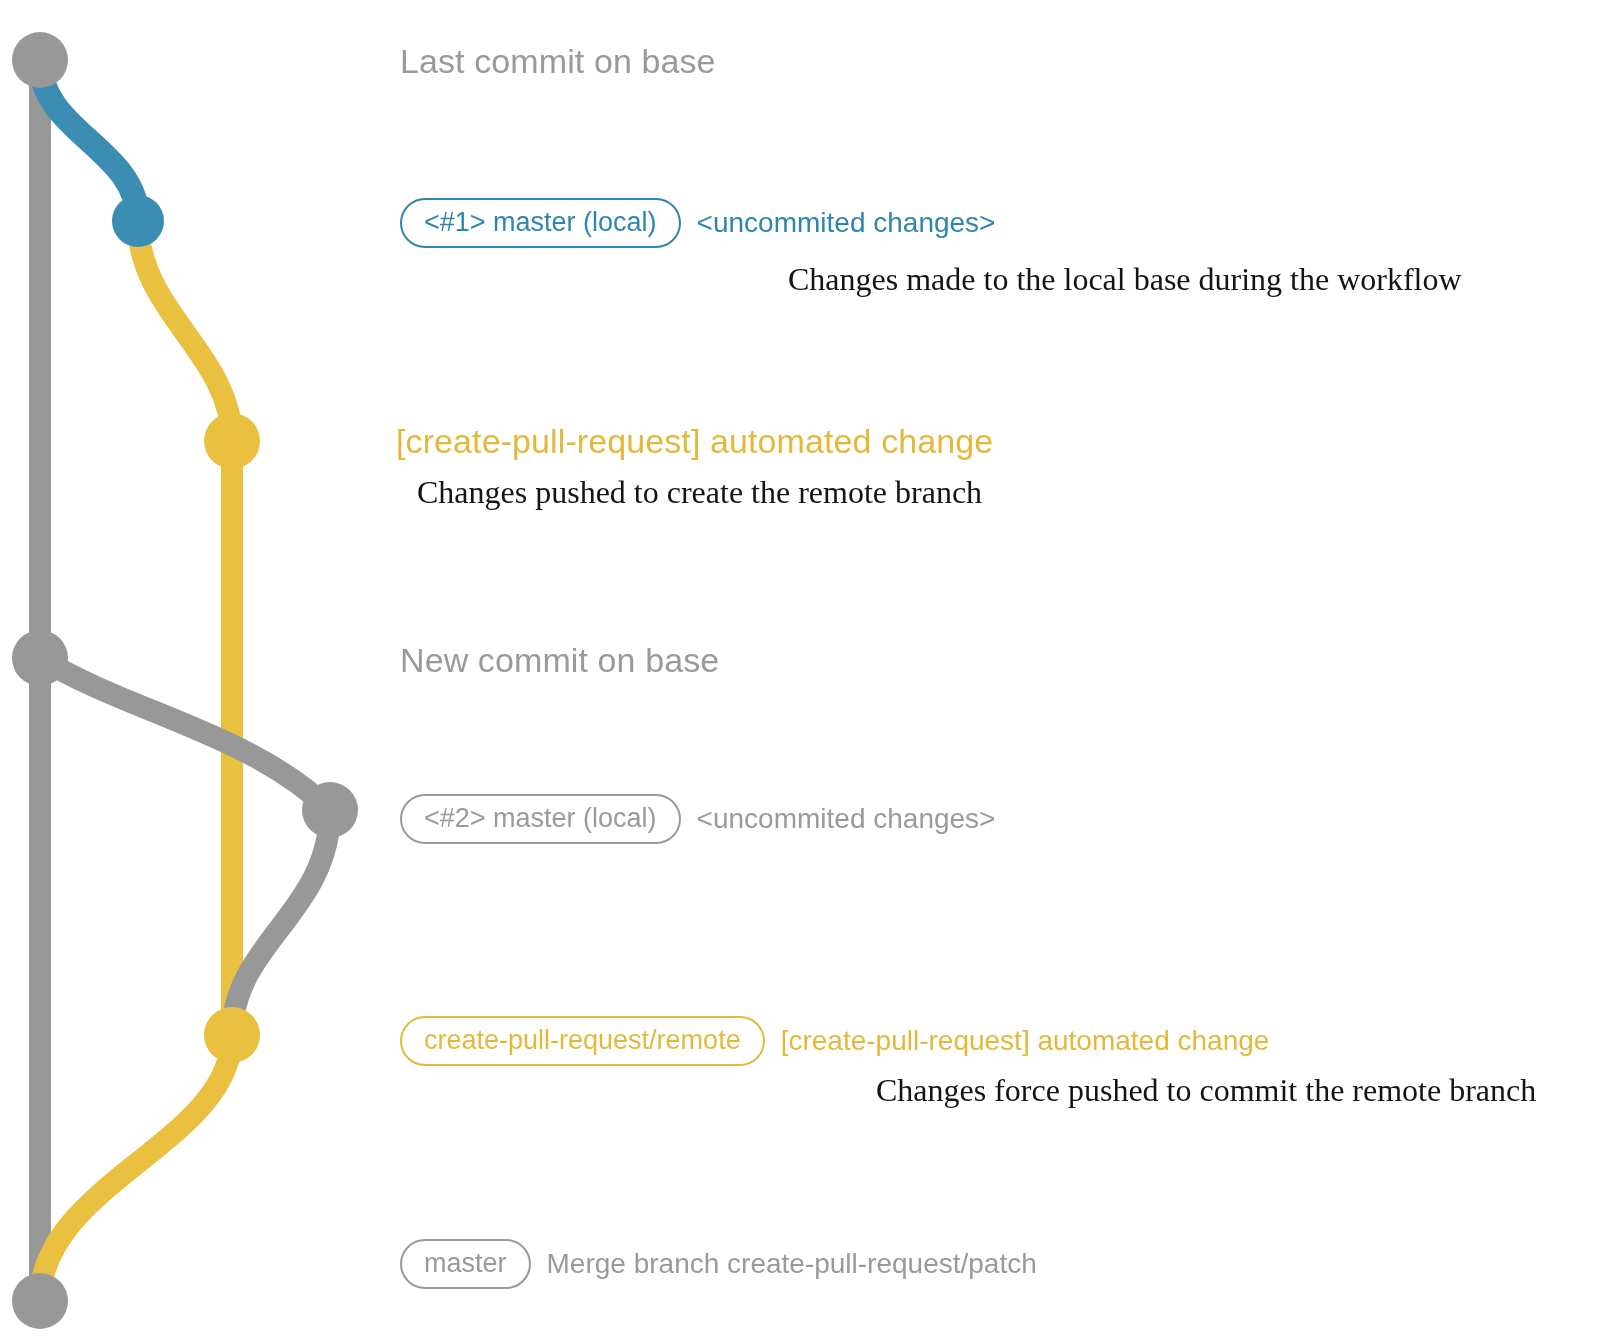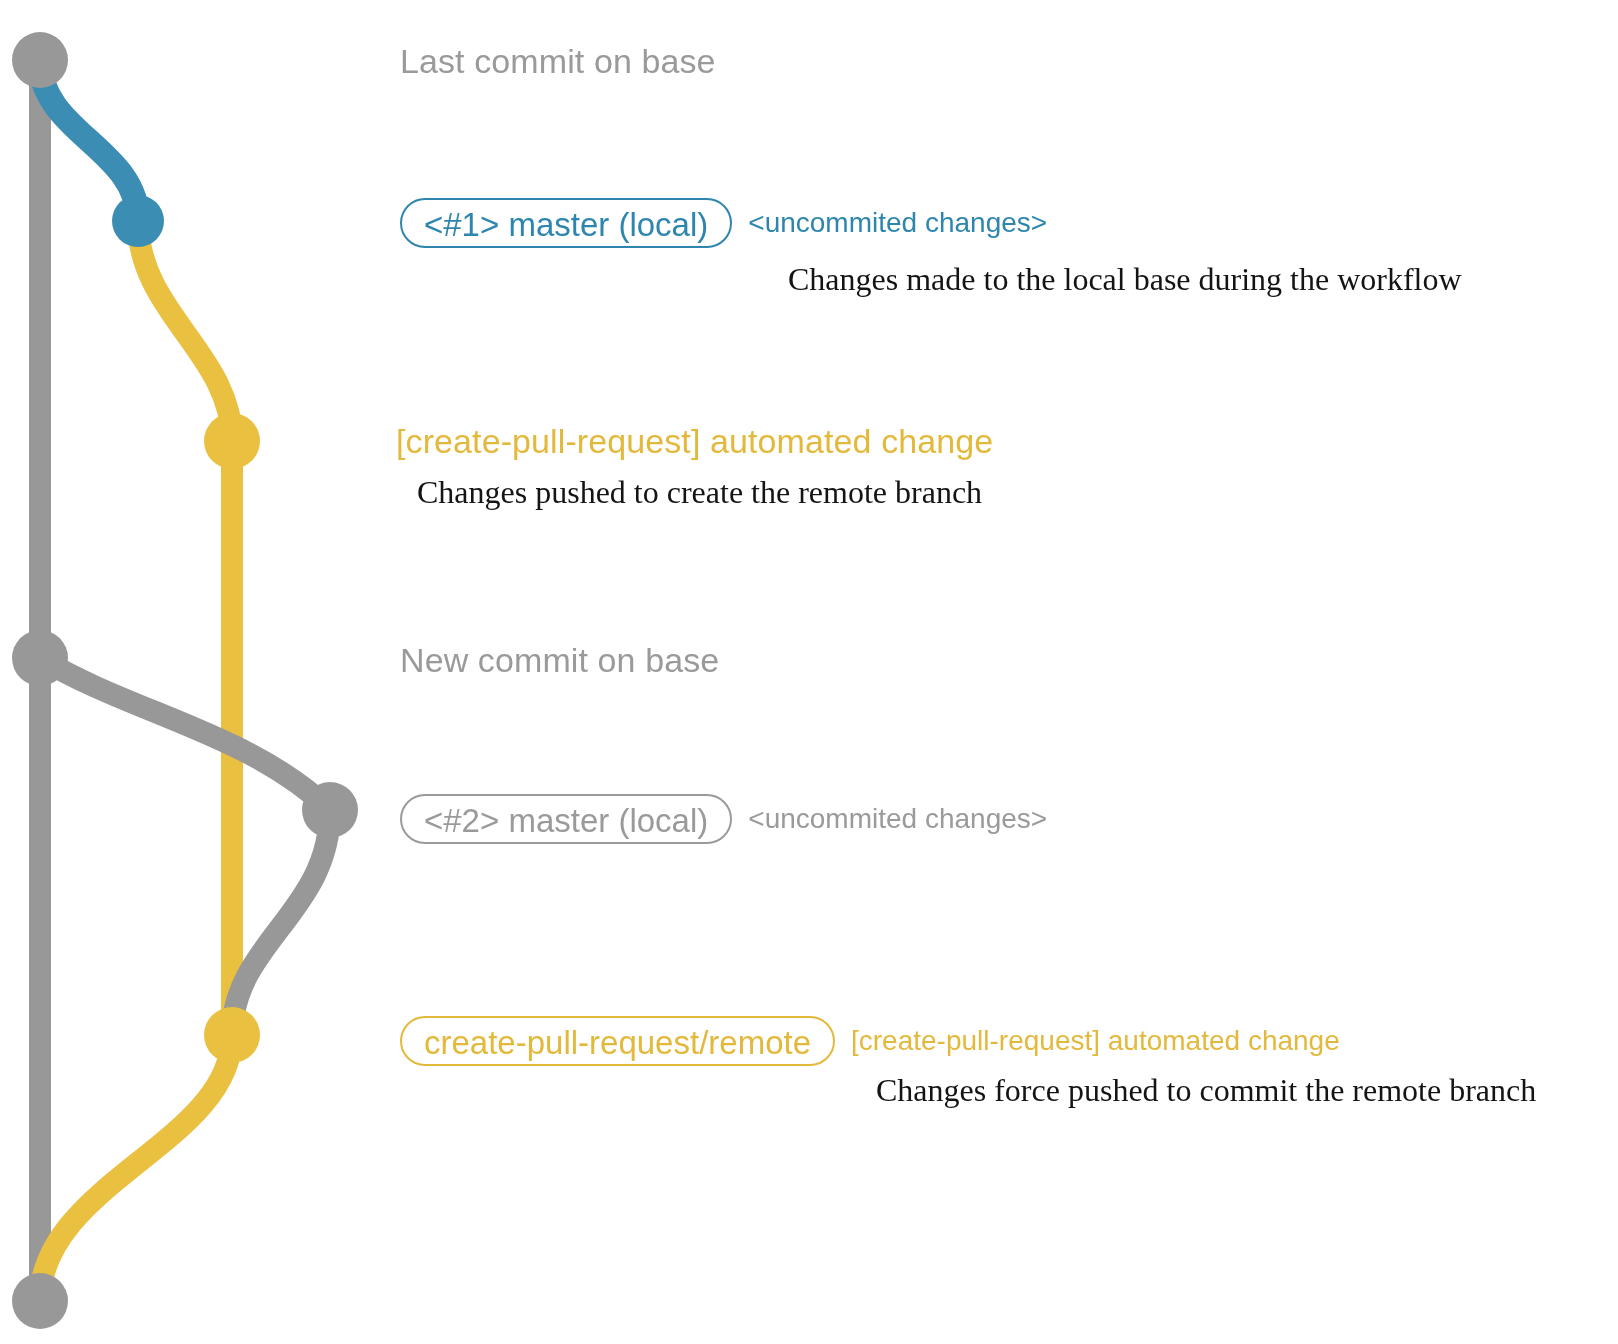--- a/index.html
+++ b/index.html
@@ -40,9 +40,9 @@
     display: inline-block;
     border: 2.5px solid #9a9a9a;
     border-radius: 26px;
-    padding: 7px 22px 2px 22px;
+    padding: 7px 22px 9px 22px;
     font-family: "Liberation Sans", sans-serif;
-    font-size: 33px;
+    font-size: 27px;
     line-height: 1.12;
     color: #9a9a9a;
     white-space: nowrap;

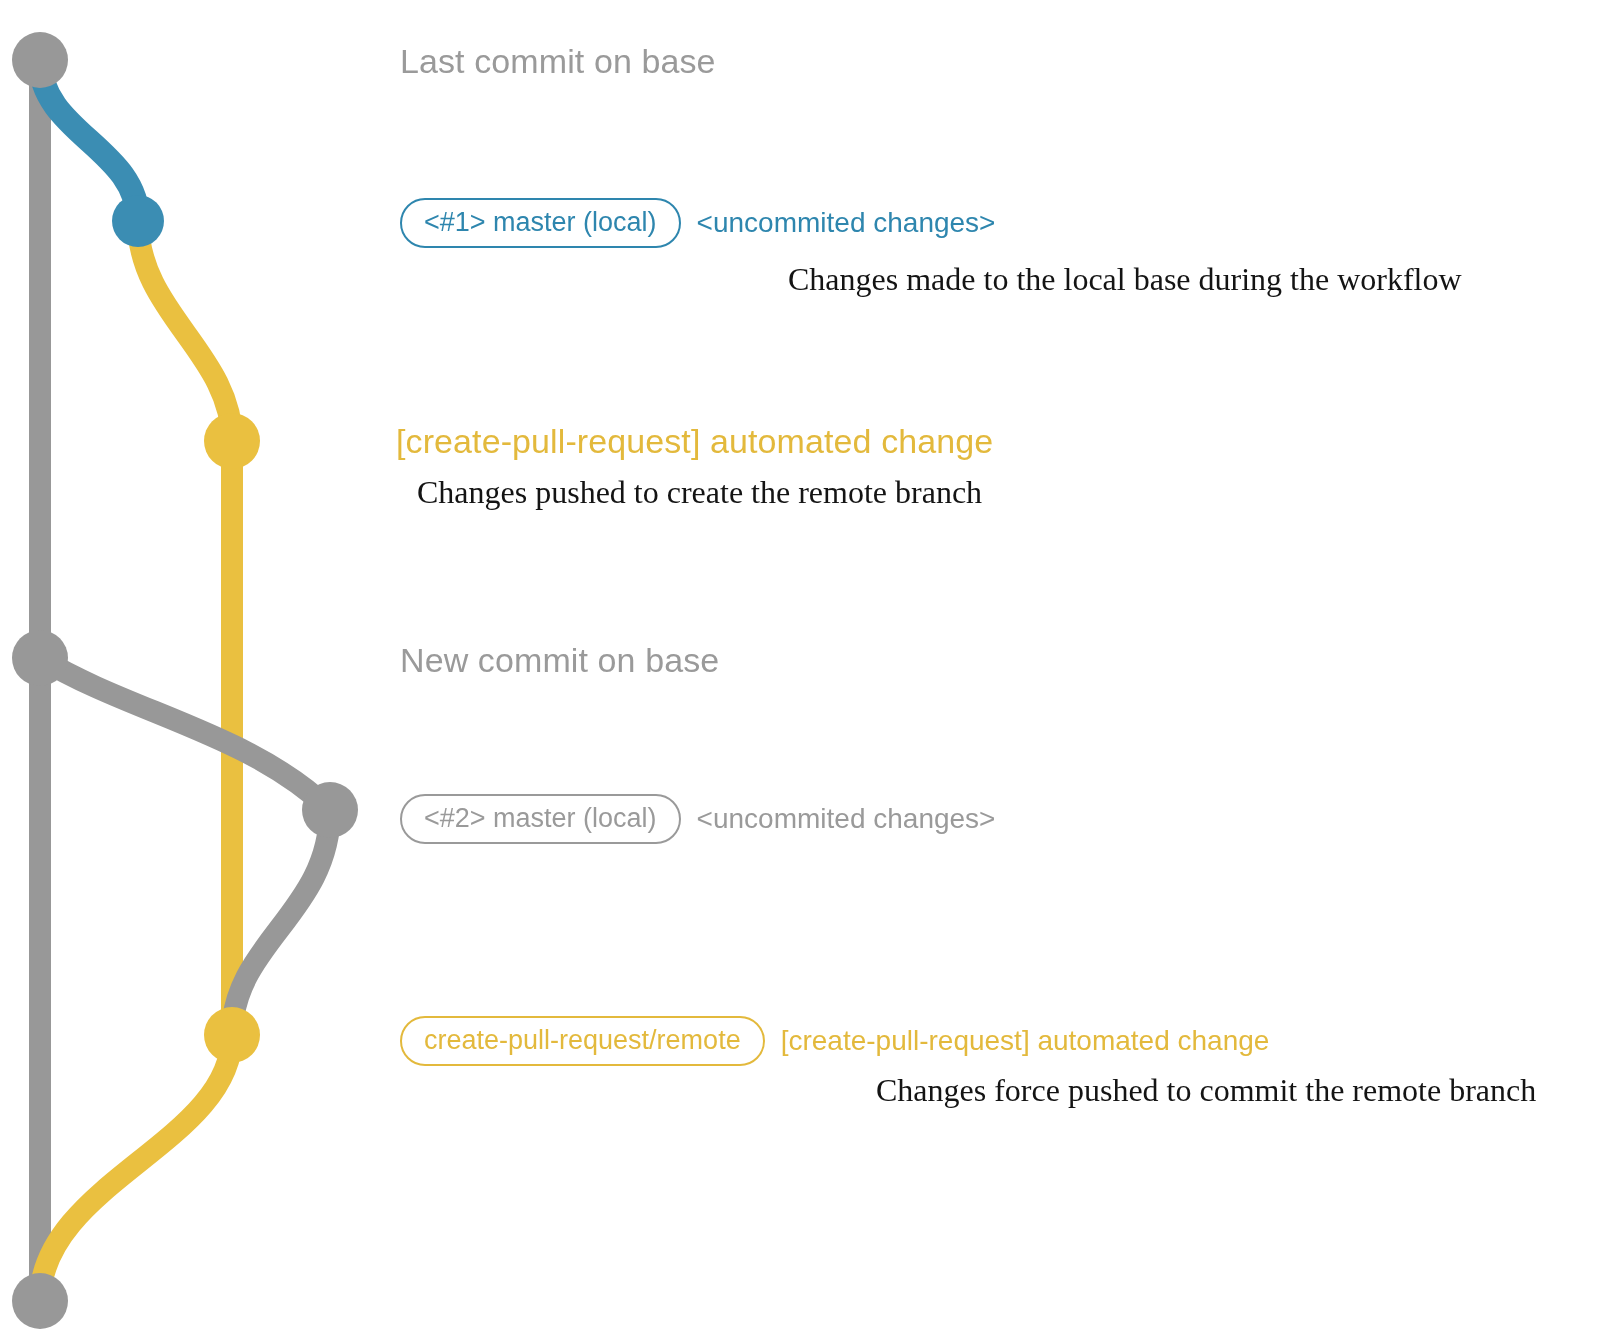--- a/index.html
+++ b/index.html
@@ -133,6 +133,10 @@
   </div>
   <div class="desc" style="left:876px; top:1059px;">Changes force pushed to commit the remote branch</div>
 
+  <div class="row" style="left:400px; top:1226px;">
+    <span class="badge">master</span>
+    <span class="commit-msg">Merge branch create-pull-request/patch</span>
+  </div>
 
 </div>
 

